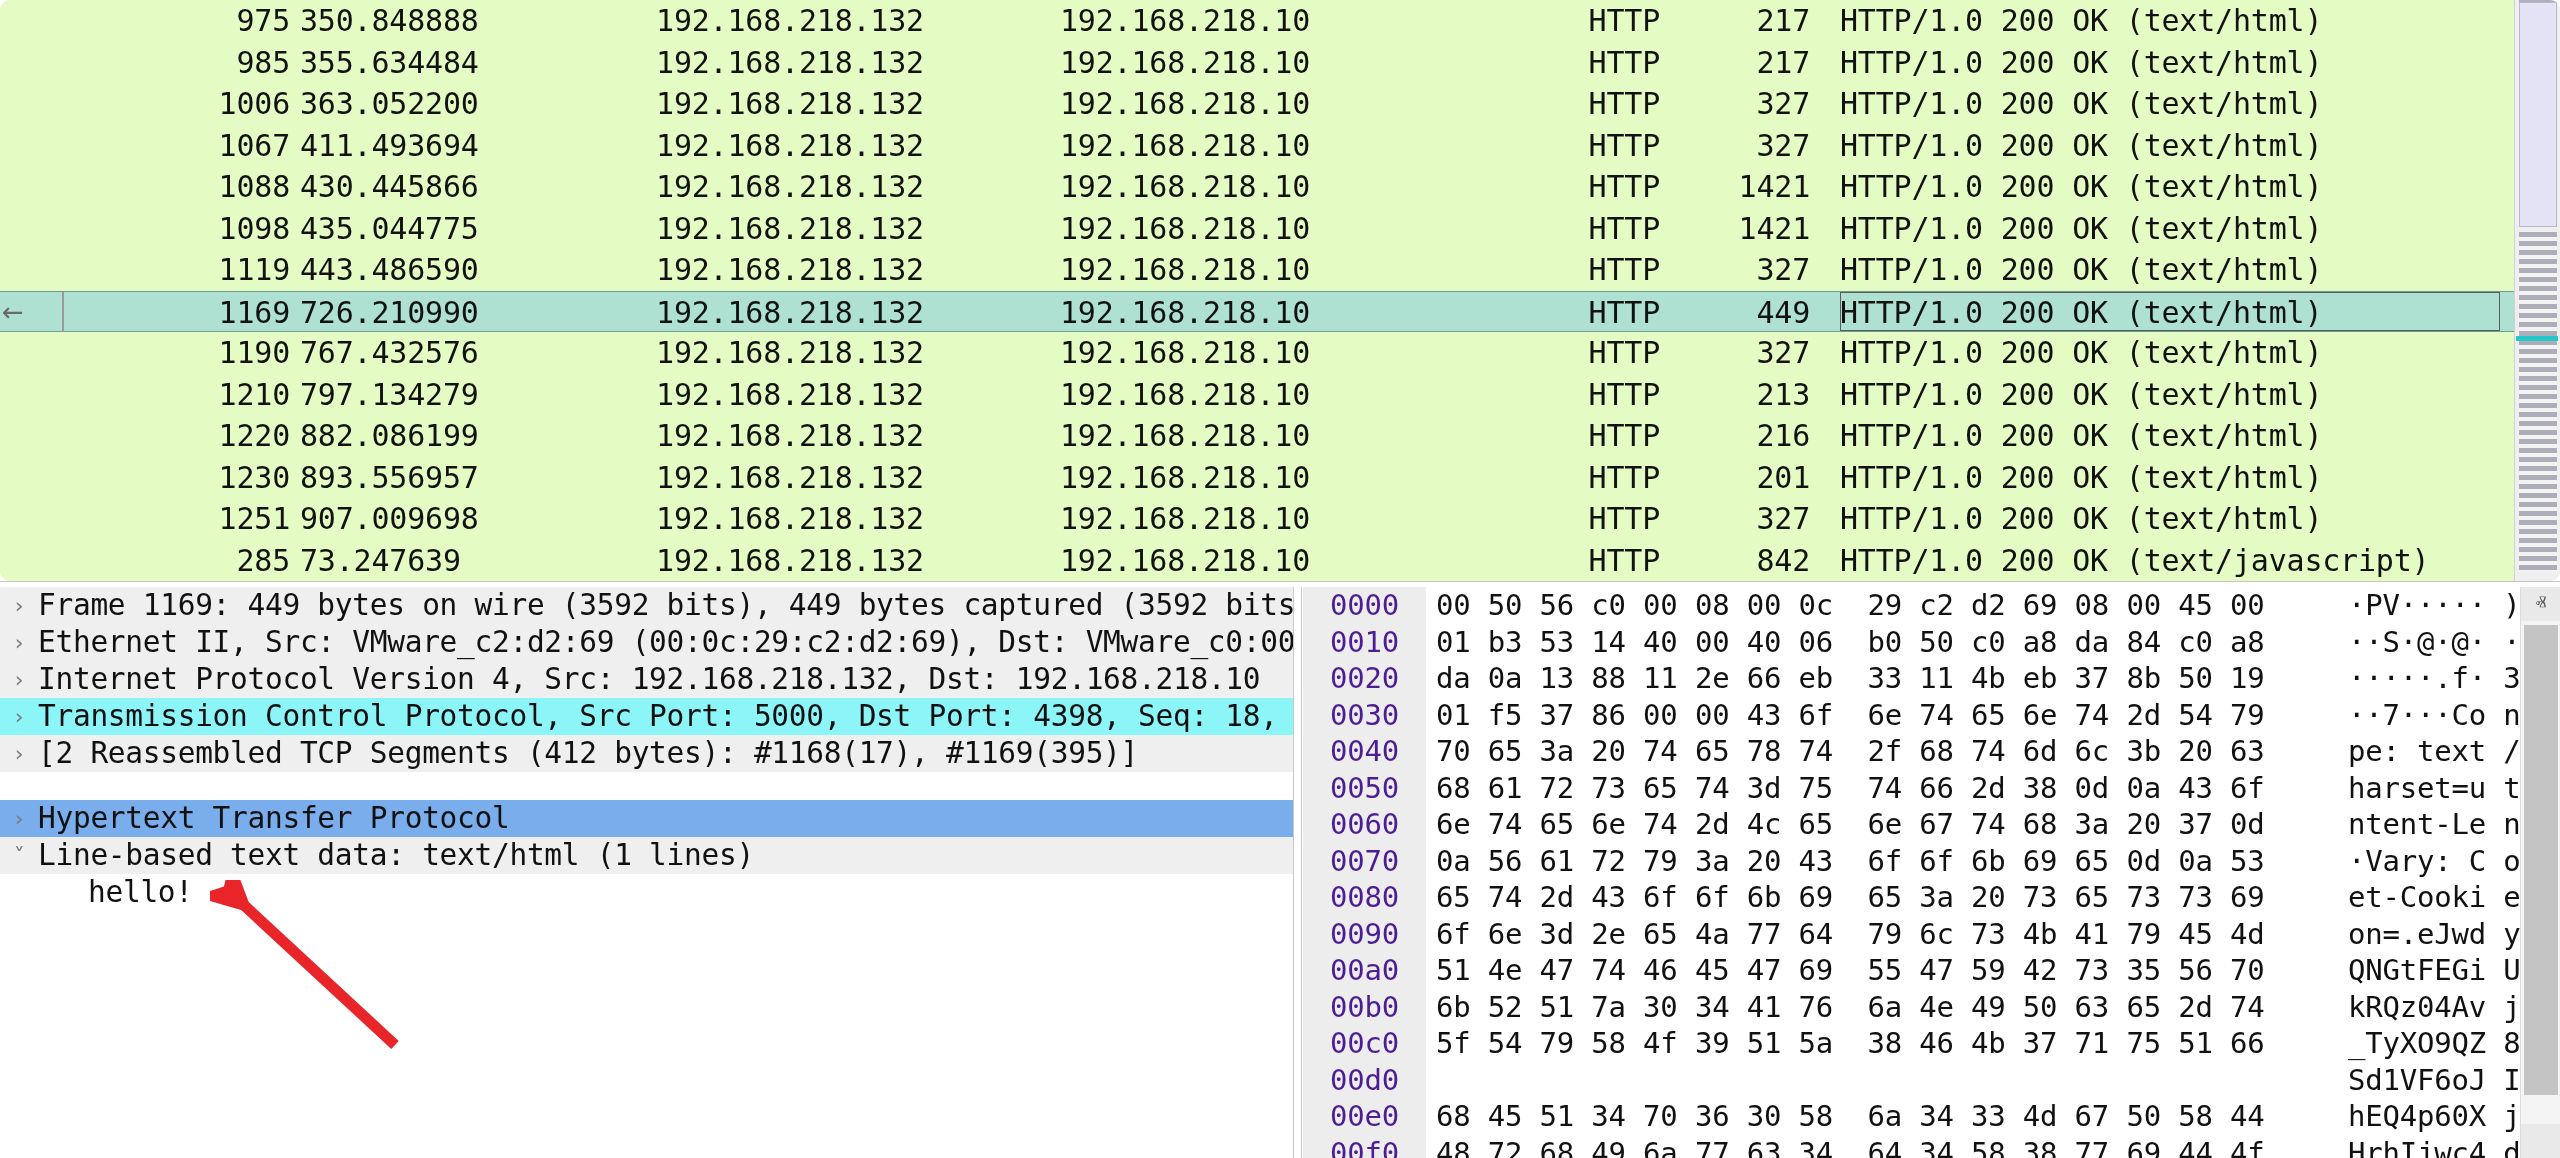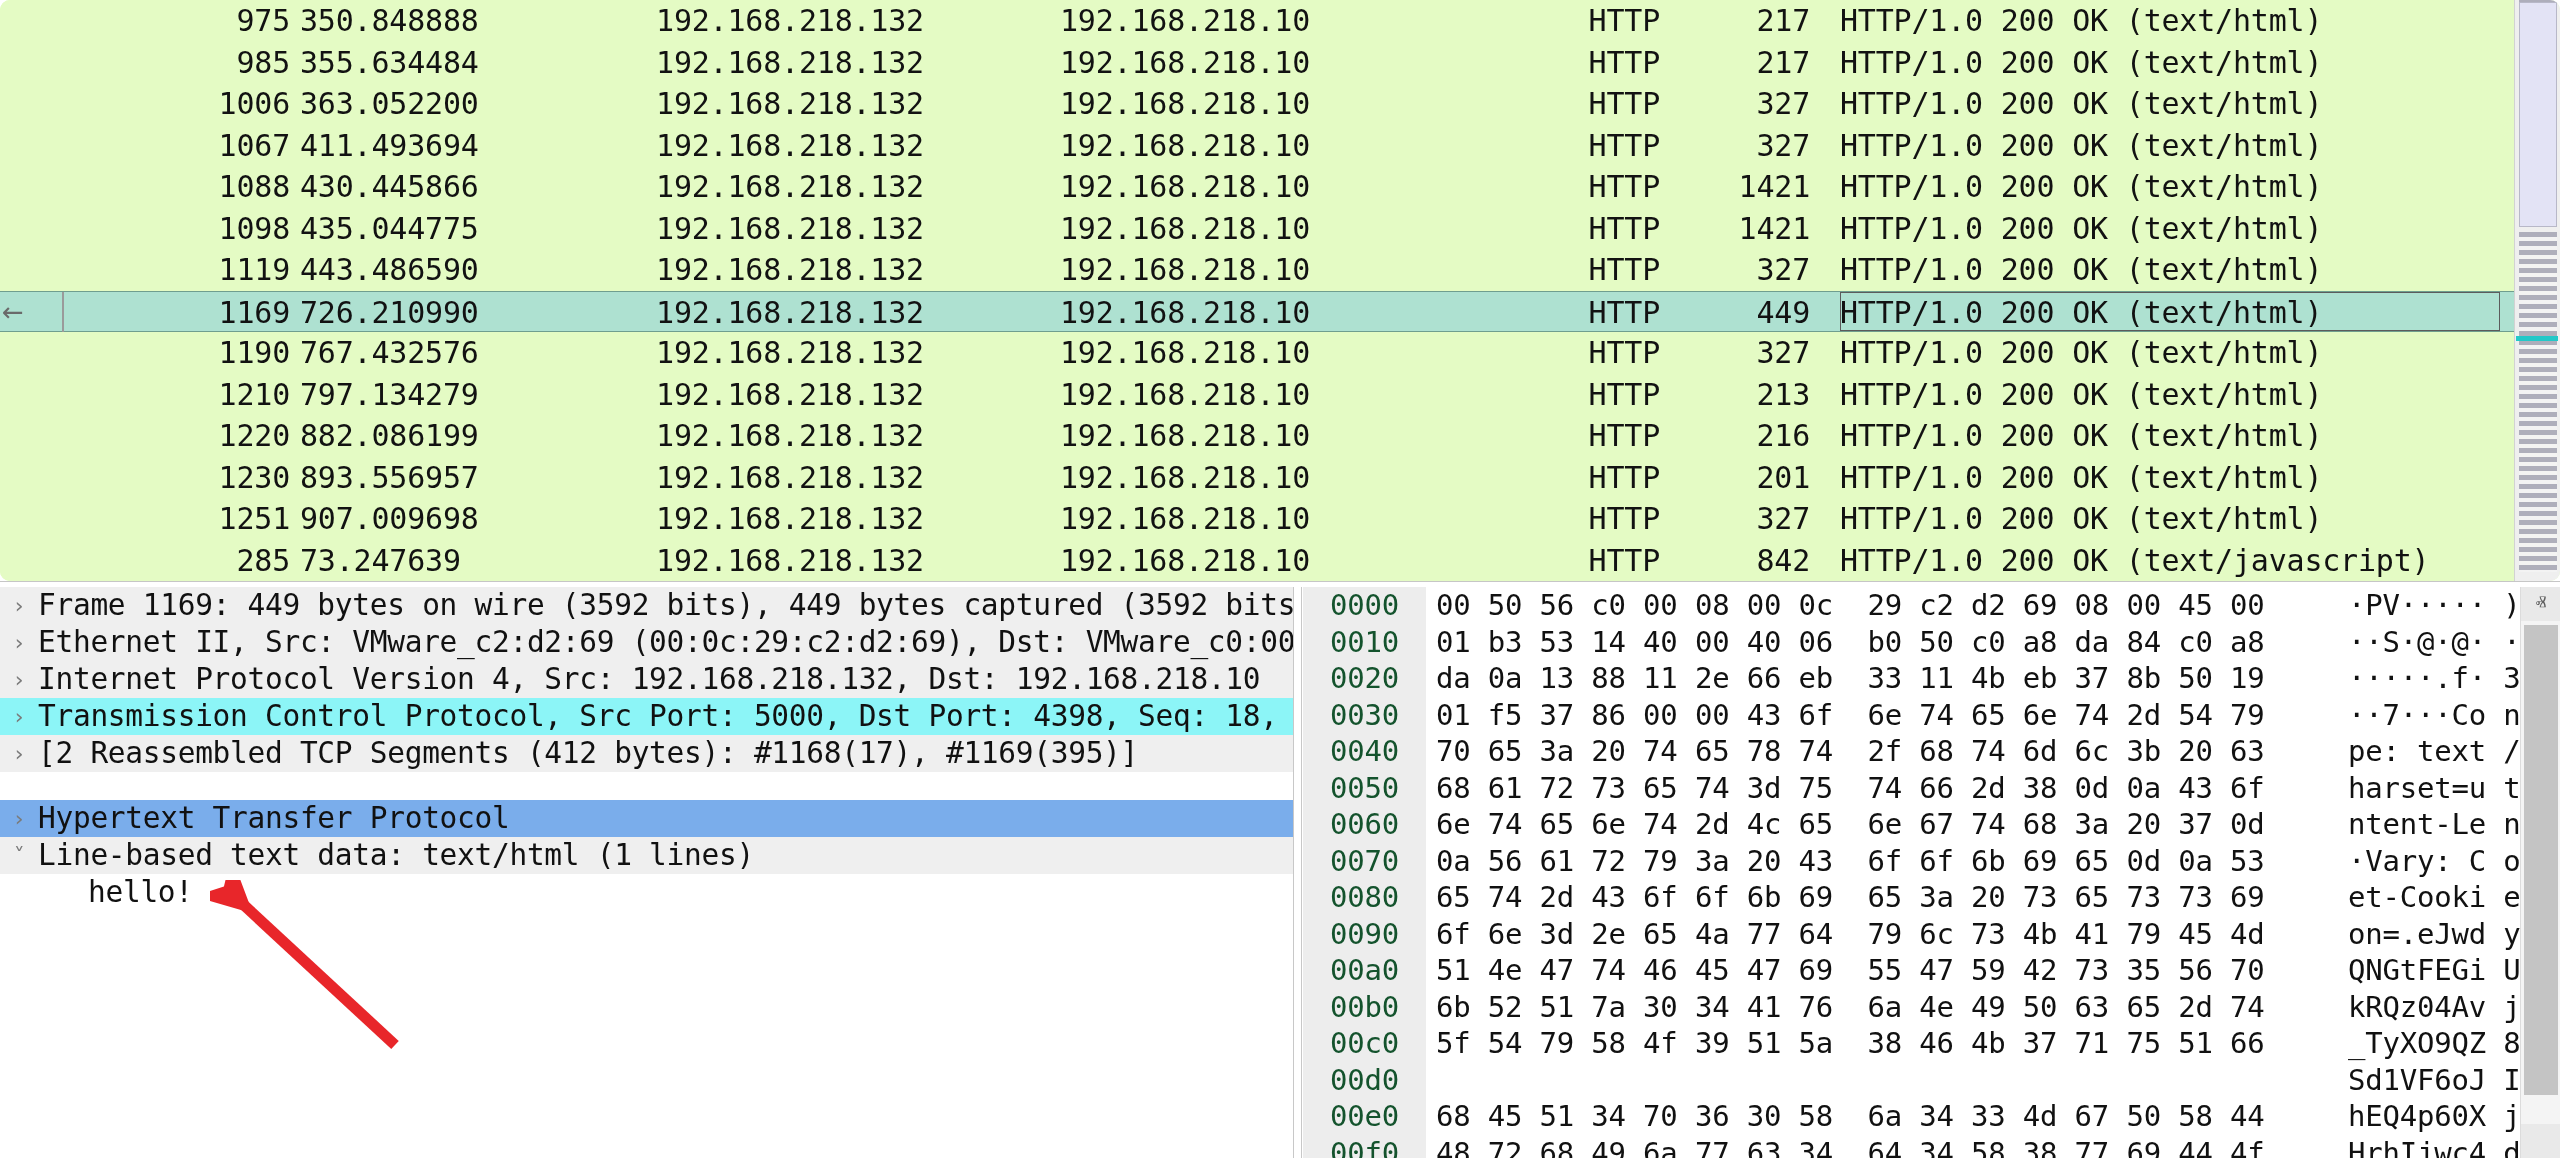--- a/index.html
+++ b/index.html
@@ -171,7 +171,7 @@
     position: absolute; left: 0; top: 0;
     width: 123px; height: 36.5px;
     background: #ededed;
-    color: #14532d;
+    color: #4c1d95;
     text-align: center;
   }
   .hx-bytes { position: absolute; left: 133px; top: 0; }

